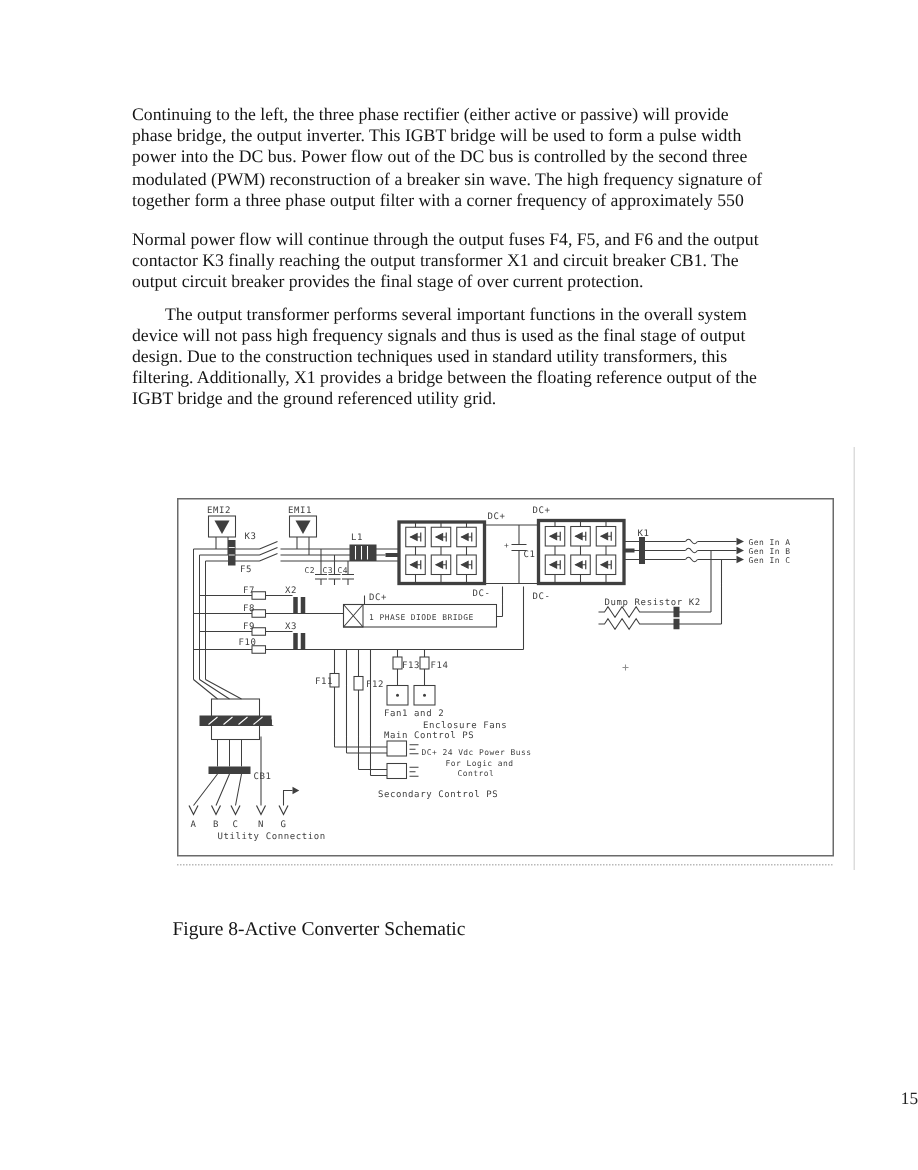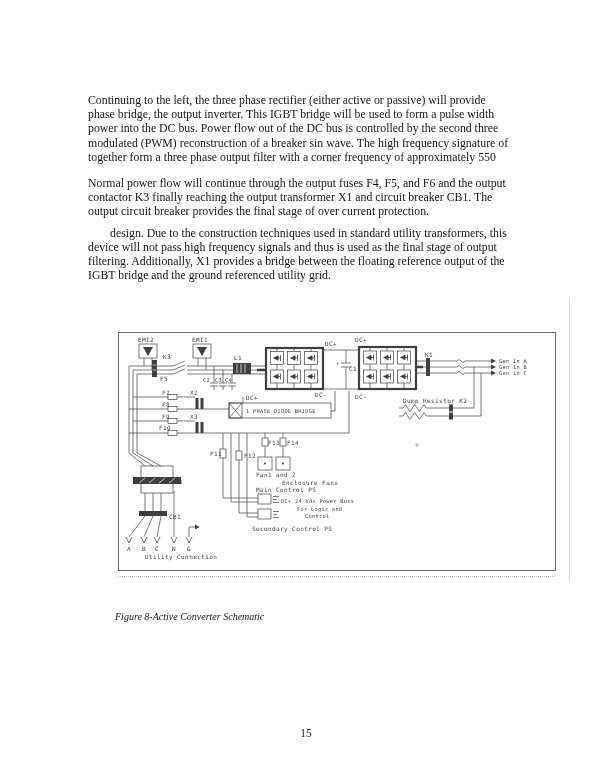--- a/index.html
+++ b/index.html
@@ -8,7 +8,7 @@
     font-family:"Liberation Serif", serif;color:#141414;overflow:hidden;
   }
   .textblock{position:absolute;left:88px;top:69px;width:470px;}
-  .para{font-size:11.8px;line-height:14.2px;color:#151515;margin-top:24px;}
+  .para{font-size:11.8px;line-height:14.2px;color:#151515;}
   .para > div{white-space:nowrap;}
   .para.p2{margin-top:12px;}
   .para.p3{margin-top:7px;}

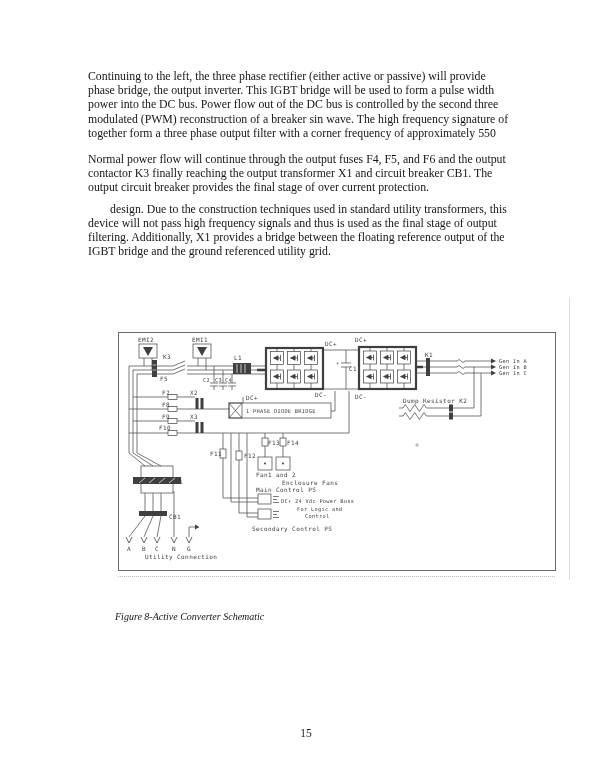--- a/index.html
+++ b/index.html
@@ -44,6 +44,7 @@
         <div>output circuit breaker provides the final stage of over current protection.</div>
       </div>
     <div class="para p3 indent-first">
+        <div>The output transformer performs several important functions in the overall system</div>
         <div>design.  Due to the construction techniques used in standard utility transformers, this</div>
         <div>device will not pass high frequency signals and thus is used as the final stage of output</div>
         <div>filtering.  Additionally, X1 provides a bridge between the floating reference output of the</div>

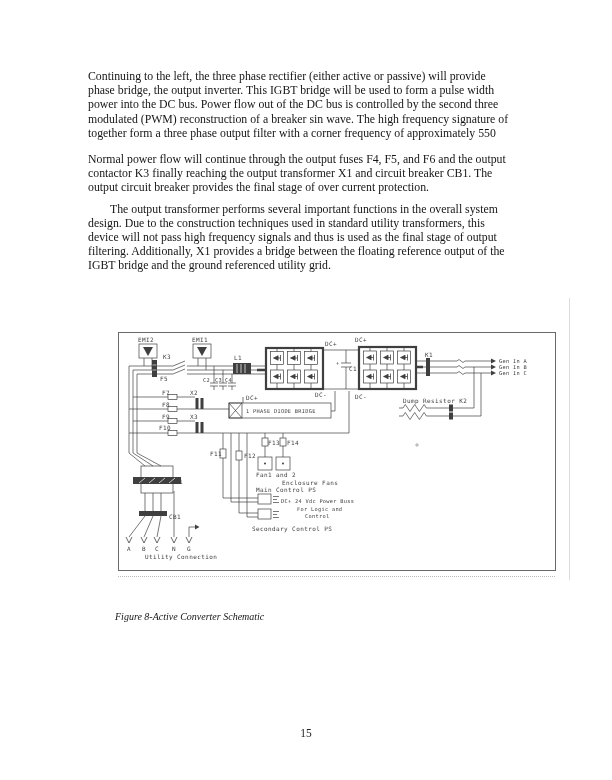--- a/index.html
+++ b/index.html
@@ -45,8 +45,8 @@
       </div>
     <div class="para p3 indent-first">
         <div>The output transformer performs several important functions in the overall system</div>
+        <div>device will not pass high frequency signals and thus is used as the final stage of output</div>
         <div>design.  Due to the construction techniques used in standard utility transformers, this</div>
-        <div>device will not pass high frequency signals and thus is used as the final stage of output</div>
         <div>filtering.  Additionally, X1 provides a bridge between the floating reference output of the</div>
         <div>IGBT bridge and the ground referenced utility grid.</div>
       </div>

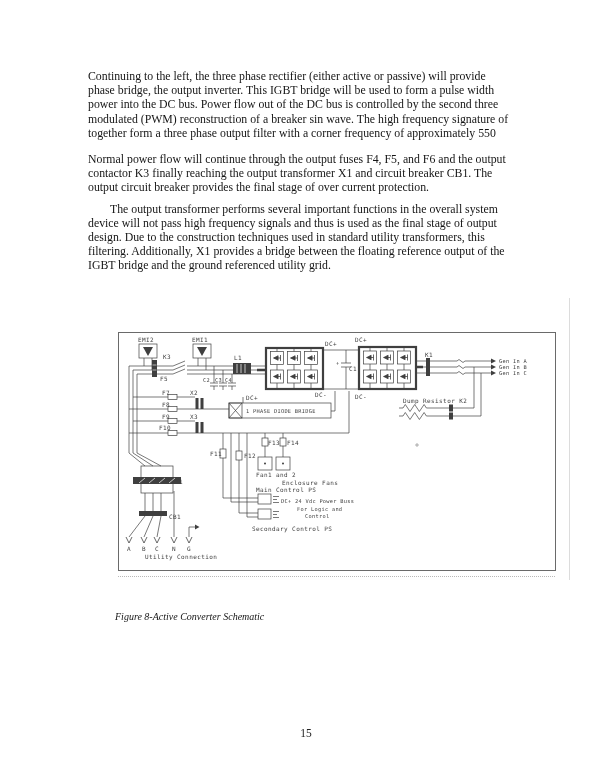--- a/index.html
+++ b/index.html
@@ -20,7 +20,7 @@
   svg{display:block;color:var(--ink,#3f3f3f);}
   .slbl{font-family:"DejaVu Sans Mono", monospace;font-size:6px;letter-spacing:.4px;fill:currentColor;}
   .slbl-sm{font-family:"DejaVu Sans Mono", monospace;font-size:5.3px;letter-spacing:.3px;fill:currentColor;}
-  .caption{position:absolute;left:115px;top:611px;font-size:10px;color:#151515;font-style:italic;}
+  .caption{position:absolute;left:115px;top:611px;font-size:13px;color:#151515;}
   .pagenum{position:absolute;left:0;top:727px;width:612px;text-align:center;font-size:11.5px;color:#222;}
   .scan-v{position:absolute;left:569px;top:298px;width:1px;height:282px;background:#c9c9c9;opacity:.65;}
   .scan-h{position:absolute;left:118px;top:576px;width:437px;height:0;border-top:1px dotted #a8a8a8;opacity:.8;}

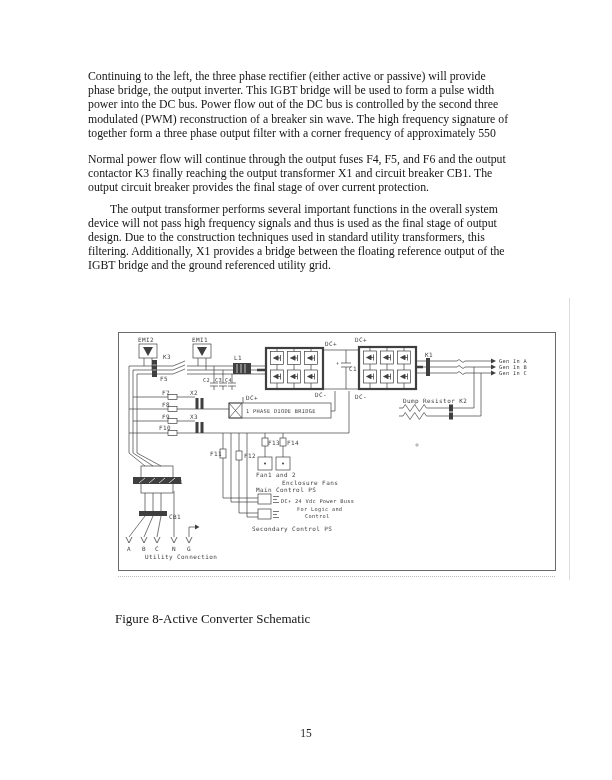--- a/index.html
+++ b/index.html
@@ -21,7 +21,7 @@
   .slbl{font-family:"DejaVu Sans Mono", monospace;font-size:6px;letter-spacing:.4px;fill:currentColor;}
   .slbl-sm{font-family:"DejaVu Sans Mono", monospace;font-size:5.3px;letter-spacing:.3px;fill:currentColor;}
   .caption{position:absolute;left:115px;top:611px;font-size:13px;color:#151515;}
-  .pagenum{position:absolute;left:0;top:727px;width:612px;text-align:center;font-size:11.5px;color:#222;}
+  .pagenum{position:absolute;left:0;top:727px;width:612px;text-align:right;font-size:11.5px;color:#222;}
   .scan-v{position:absolute;left:569px;top:298px;width:1px;height:282px;background:#c9c9c9;opacity:.65;}
   .scan-h{position:absolute;left:118px;top:576px;width:437px;height:0;border-top:1px dotted #a8a8a8;opacity:.8;}
 </style>

